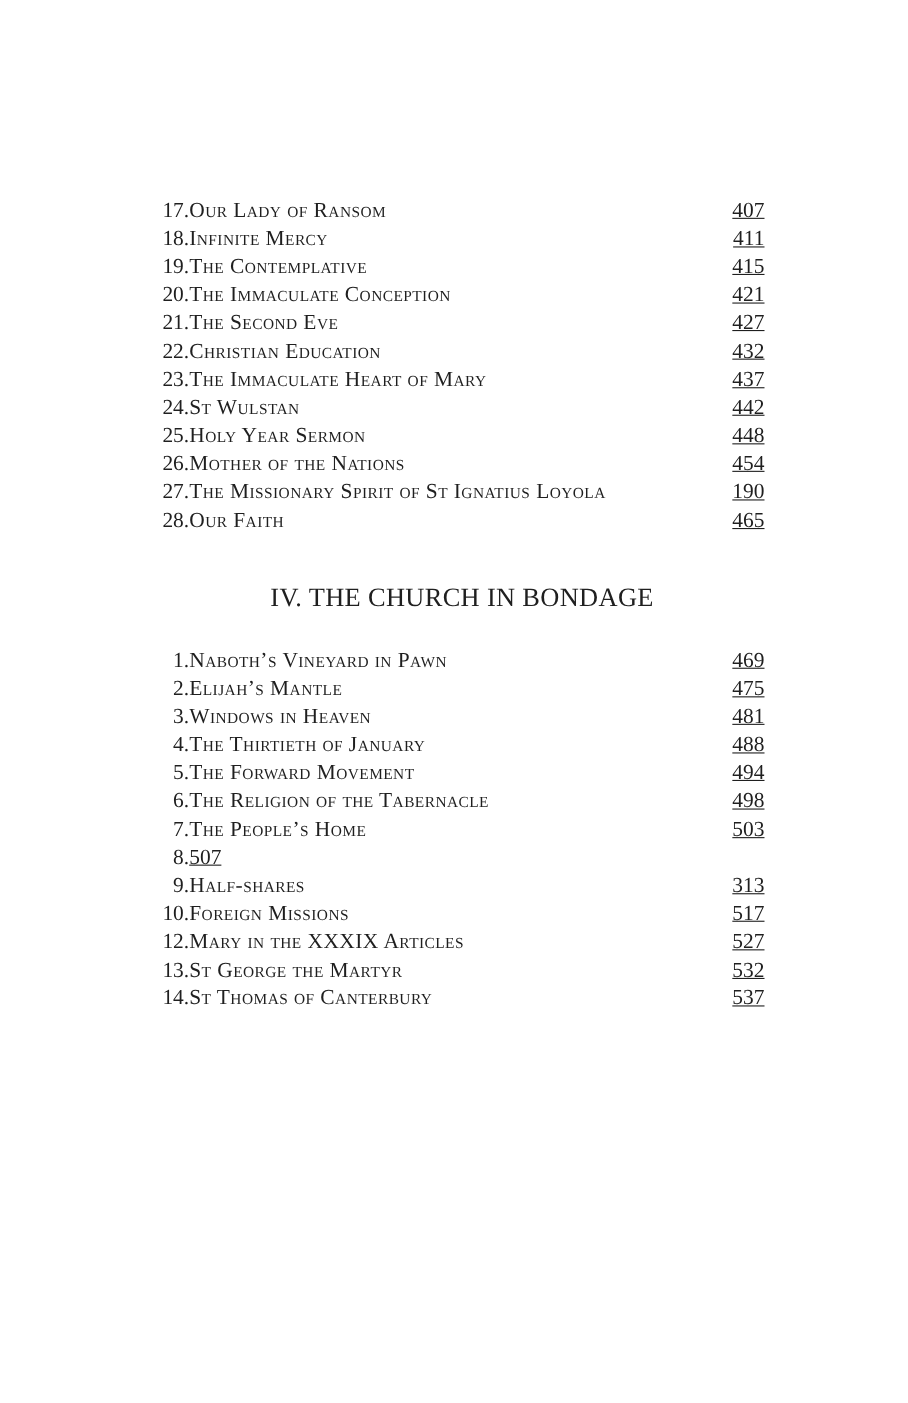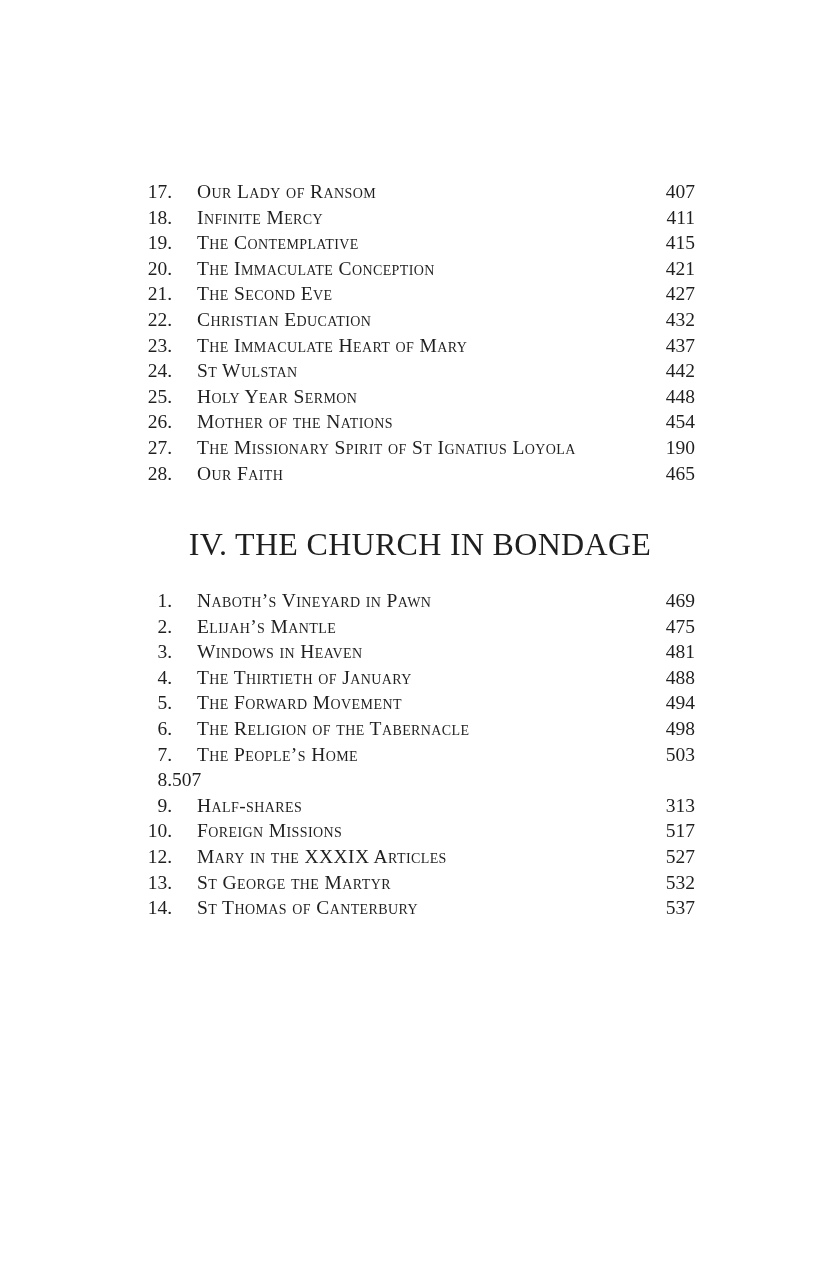--- a/index.html
+++ b/index.html
@@ -62,7 +62,6 @@
   }
   .toc-title {
     flex: 1 1 auto;
-    margin-left: 25px;
     font-variant: small-caps;
     letter-spacing: 0.4px;
     white-space: nowrap;

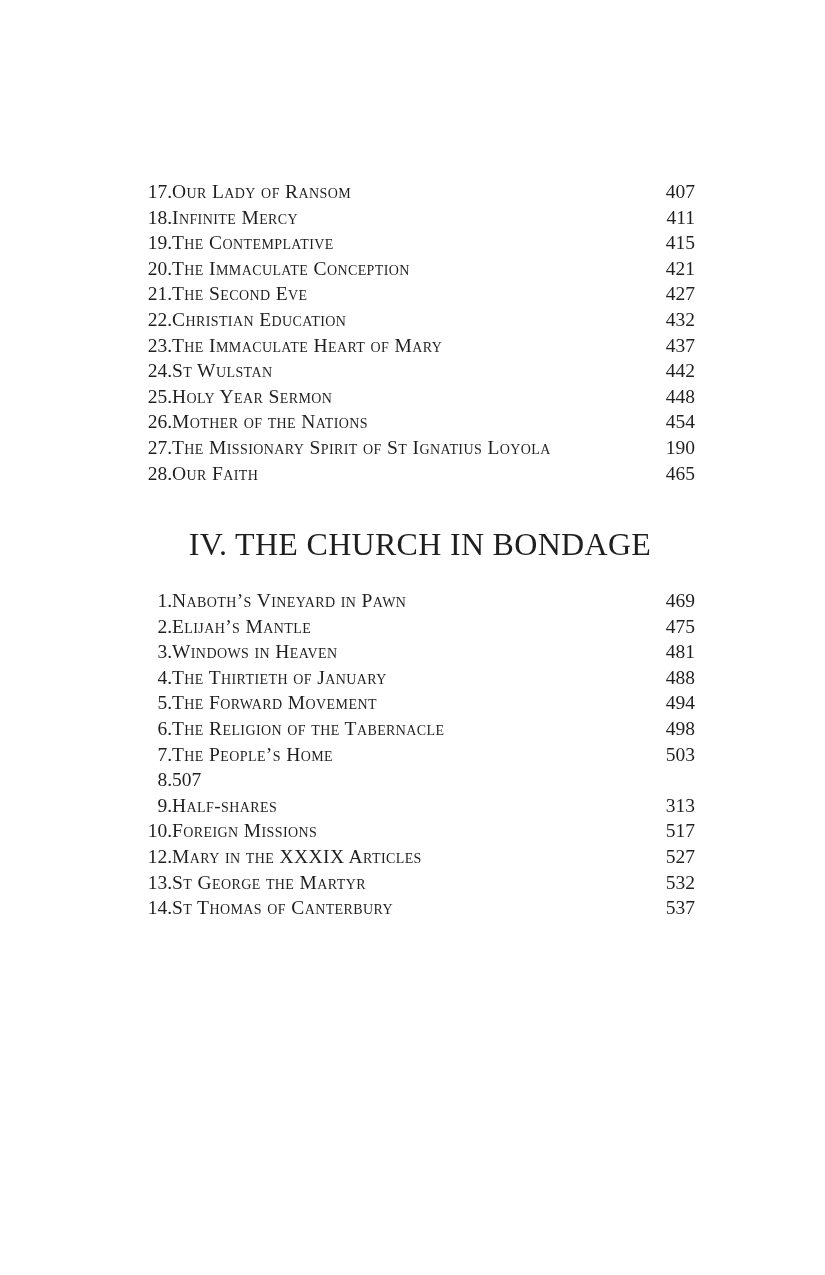--- a/index.html
+++ b/index.html
@@ -70,6 +70,7 @@
   .toc-page-num {
     flex: none;
     text-align: right;
+    text-decoration: underline;
   }
 </style>
 </head>

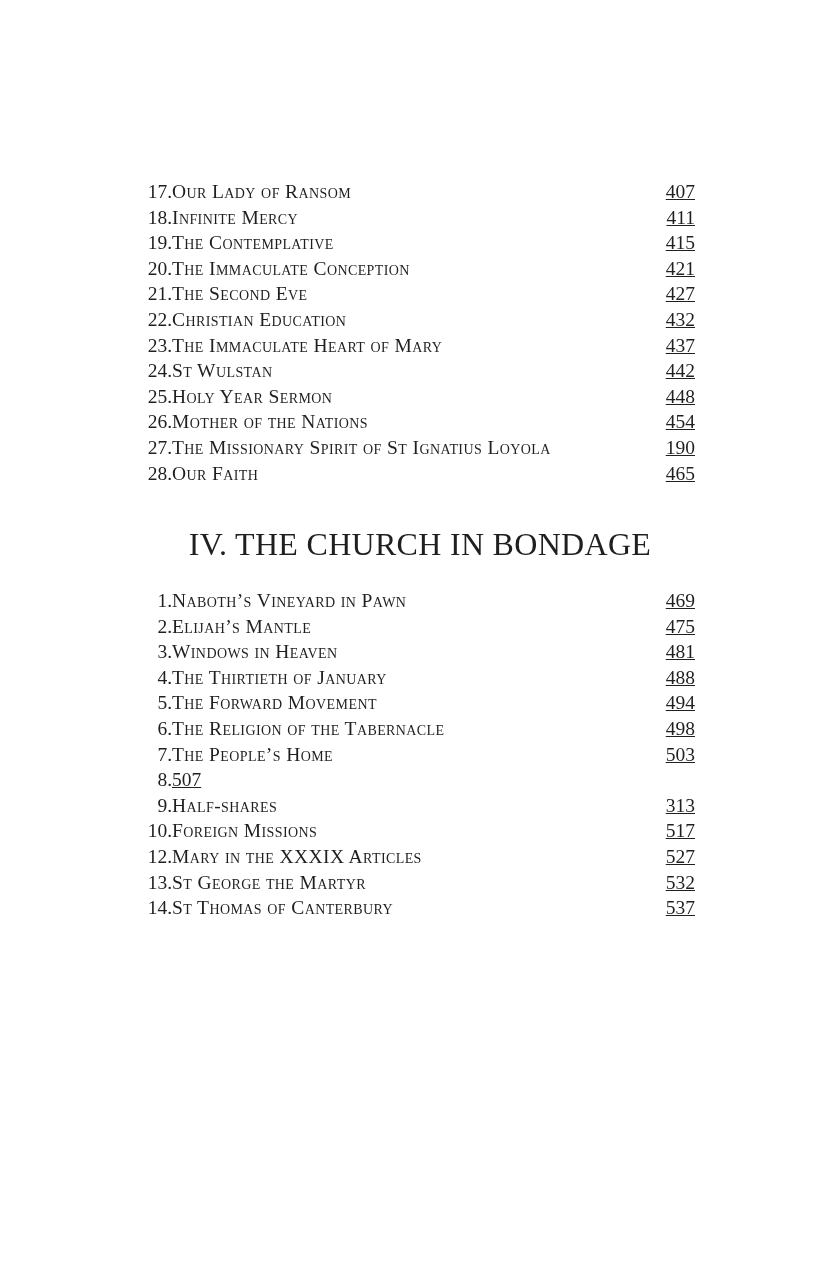--- a/index.html
+++ b/index.html
@@ -38,7 +38,7 @@
     width: 550px;
     margin: 0;
     text-align: center;
-    font-size: 32px;
+    font-size: 24px;
     font-weight: normal;
     line-height: 40px;
     letter-spacing: 0.3px;

